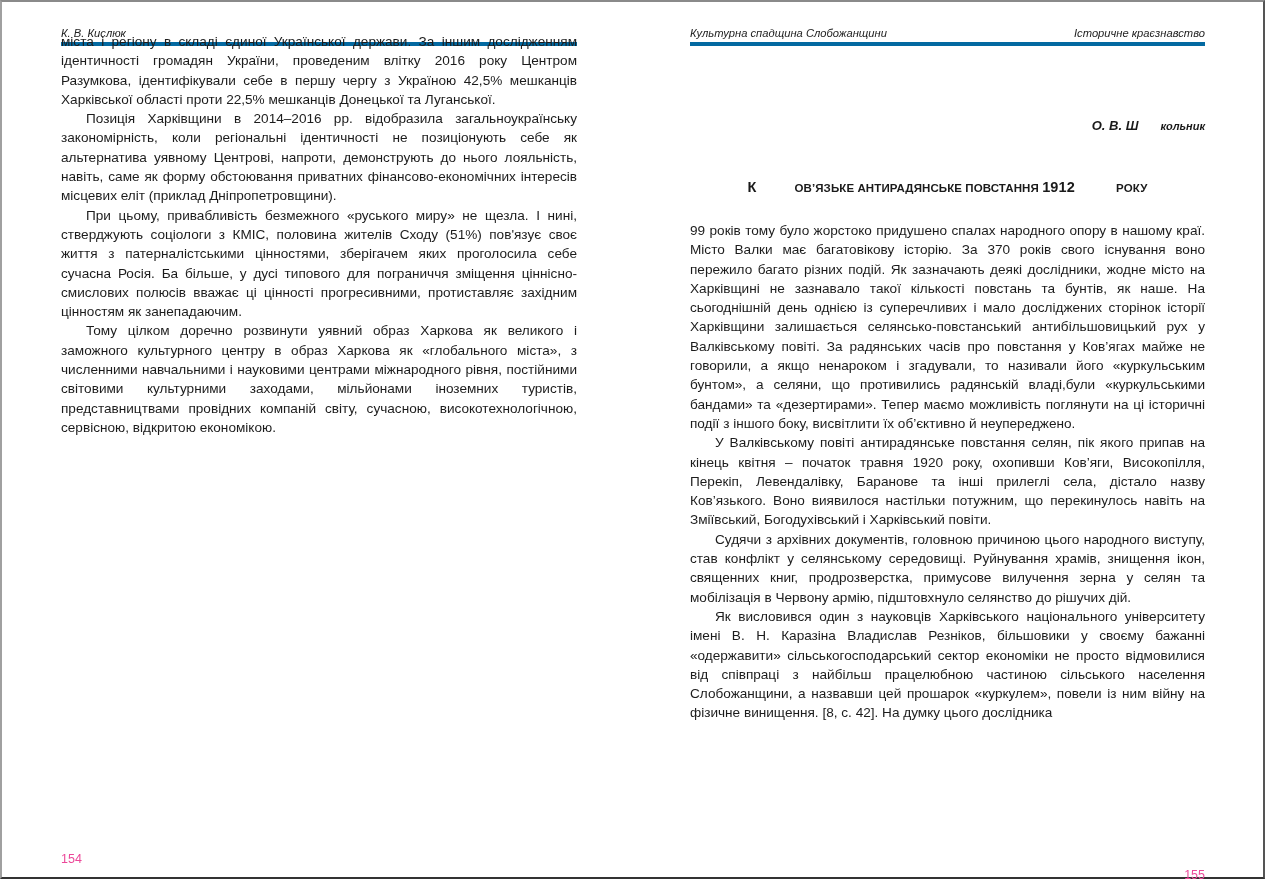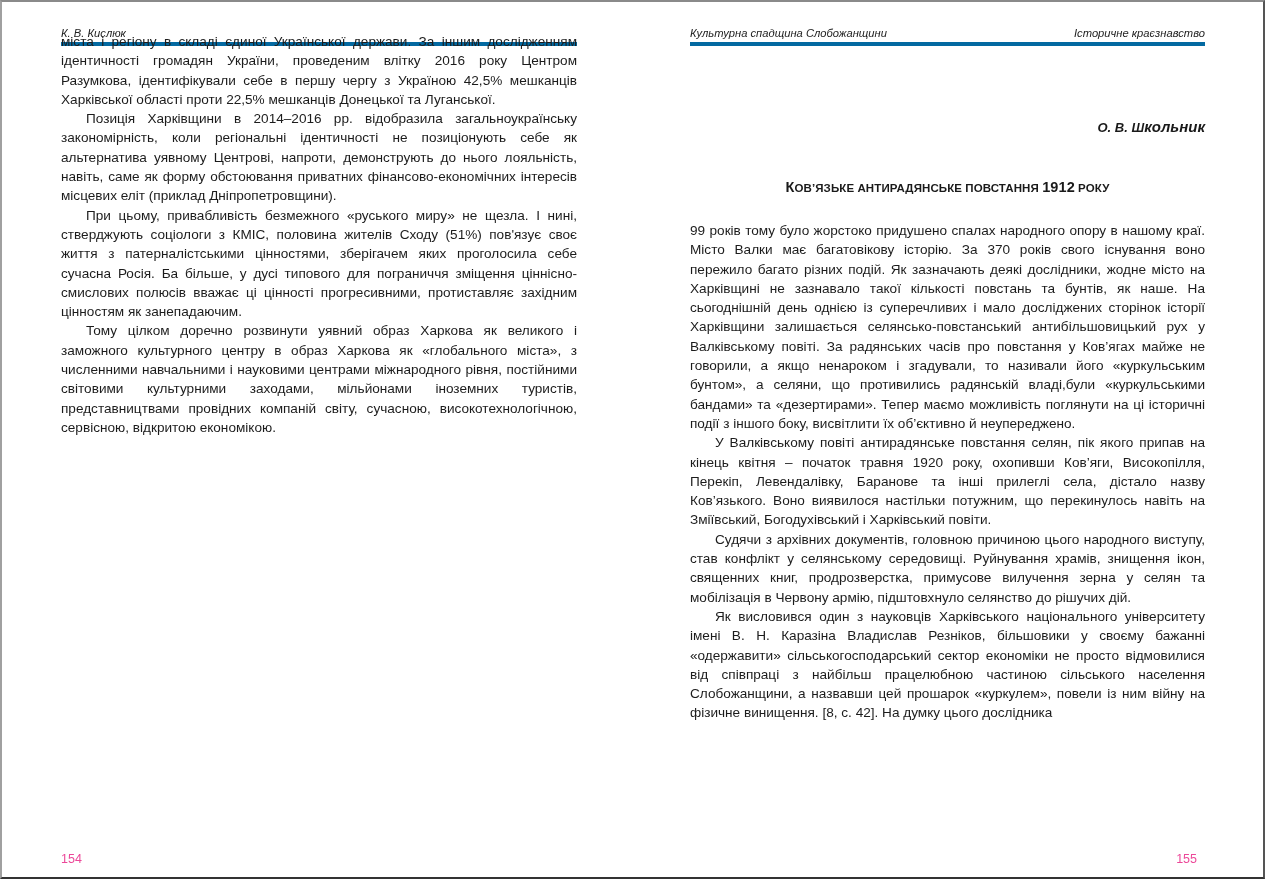--- a/index.html
+++ b/index.html
@@ -76,7 +76,7 @@
       font-size: 13px;
       color: #1a1a1a;
     }
-    .author .sc { font-size: 15px; }
+    .author .sc { font-size: 11px; padding-left: 22px; }
     .article-title {
       position: absolute;
       top: 179px;

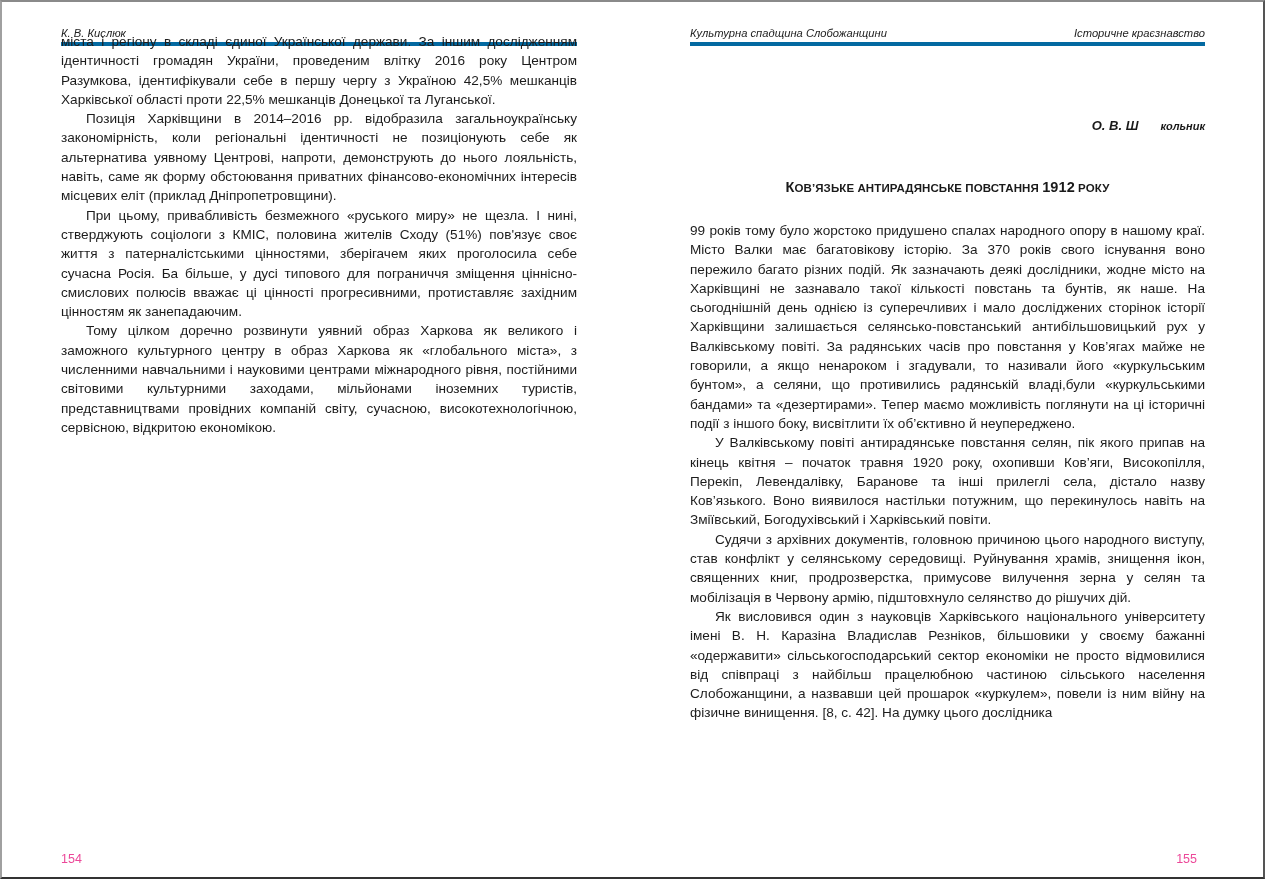--- a/index.html
+++ b/index.html
@@ -88,7 +88,7 @@
       color: #1a1a1a;
       letter-spacing: 0.1px;
     }
-    .article-title .sc { font-size: 11.5px; }
+    .article-title .sc { font-size: 11.5px; margin-left: 38px; }
 
     .folio {
       position: absolute;

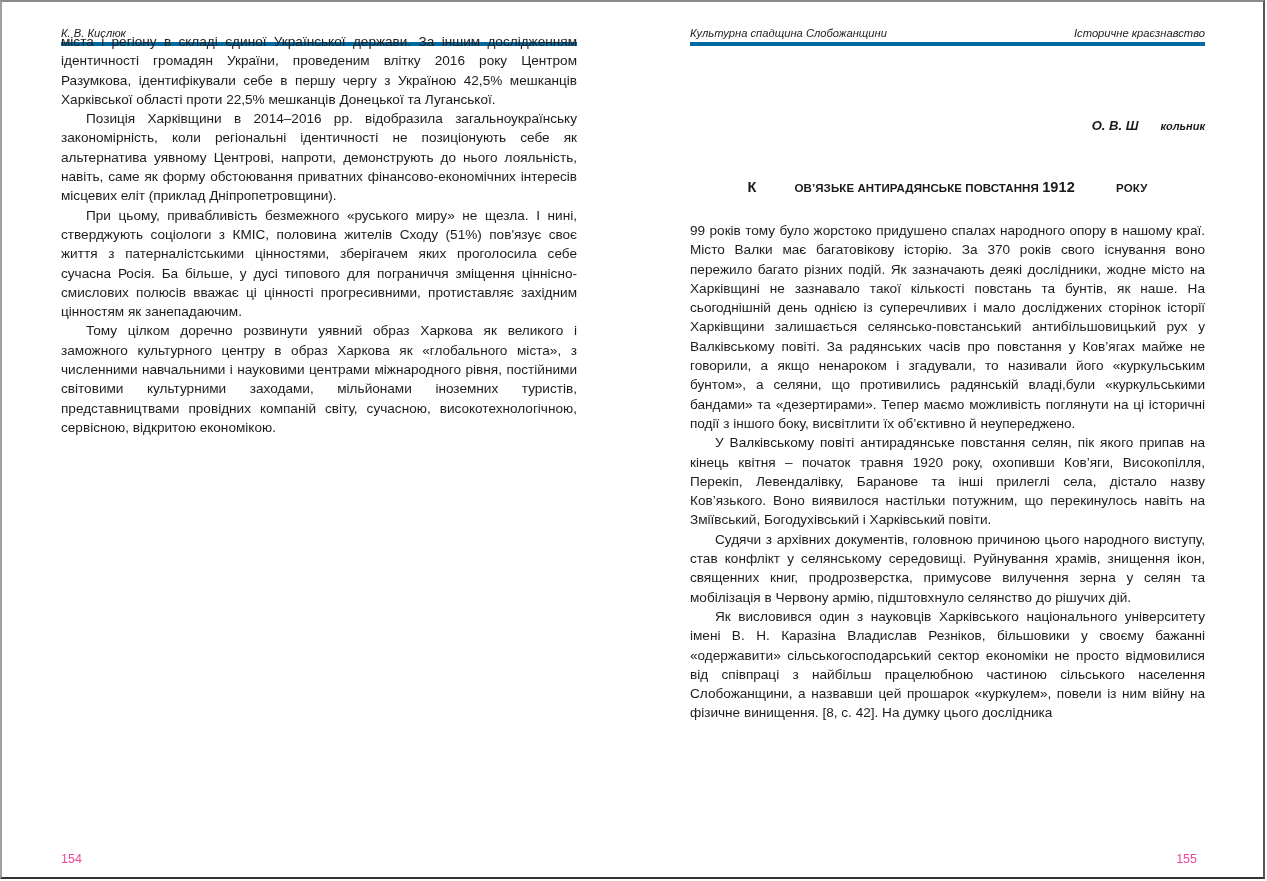--- a/index.html
+++ b/index.html
@@ -97,7 +97,7 @@
       color: #ec4899;
     }
     .page.left .folio { left: 0; }
-    .page.right .folio { right: 8px; }
+    .page.right .folio { right: 0; margin-top: 16px; }
   </style>
 </head>
 <body>

